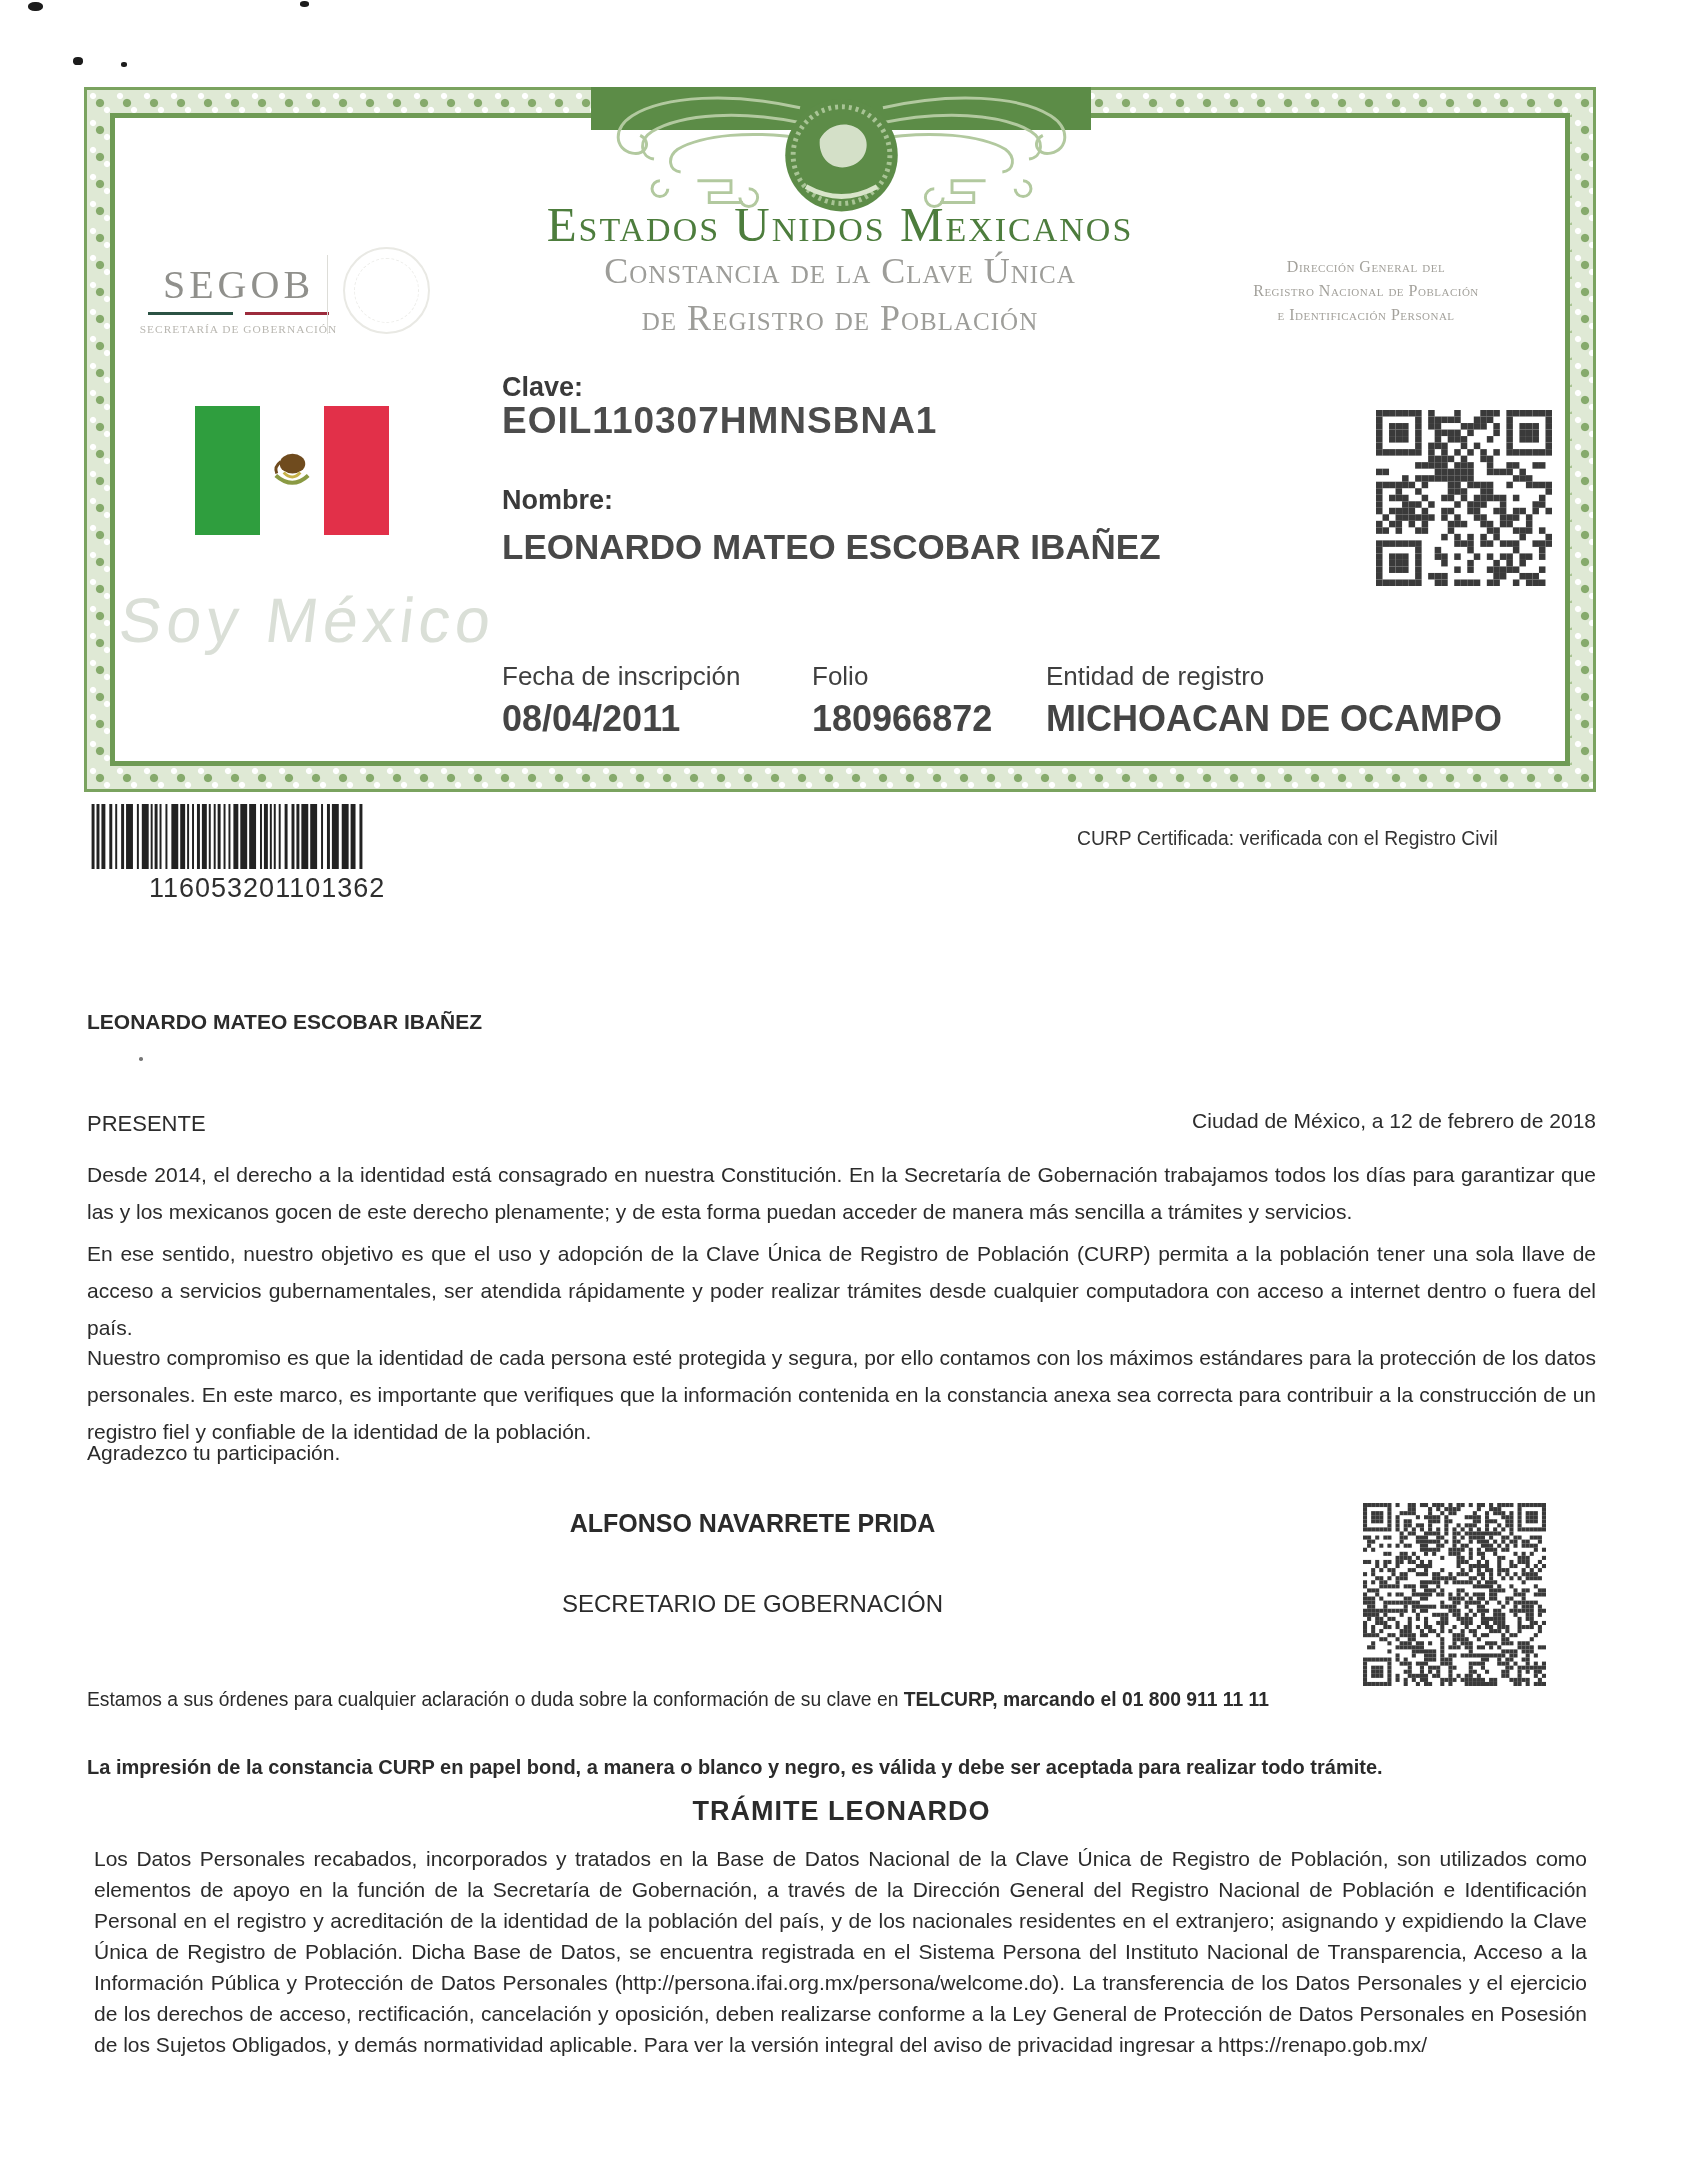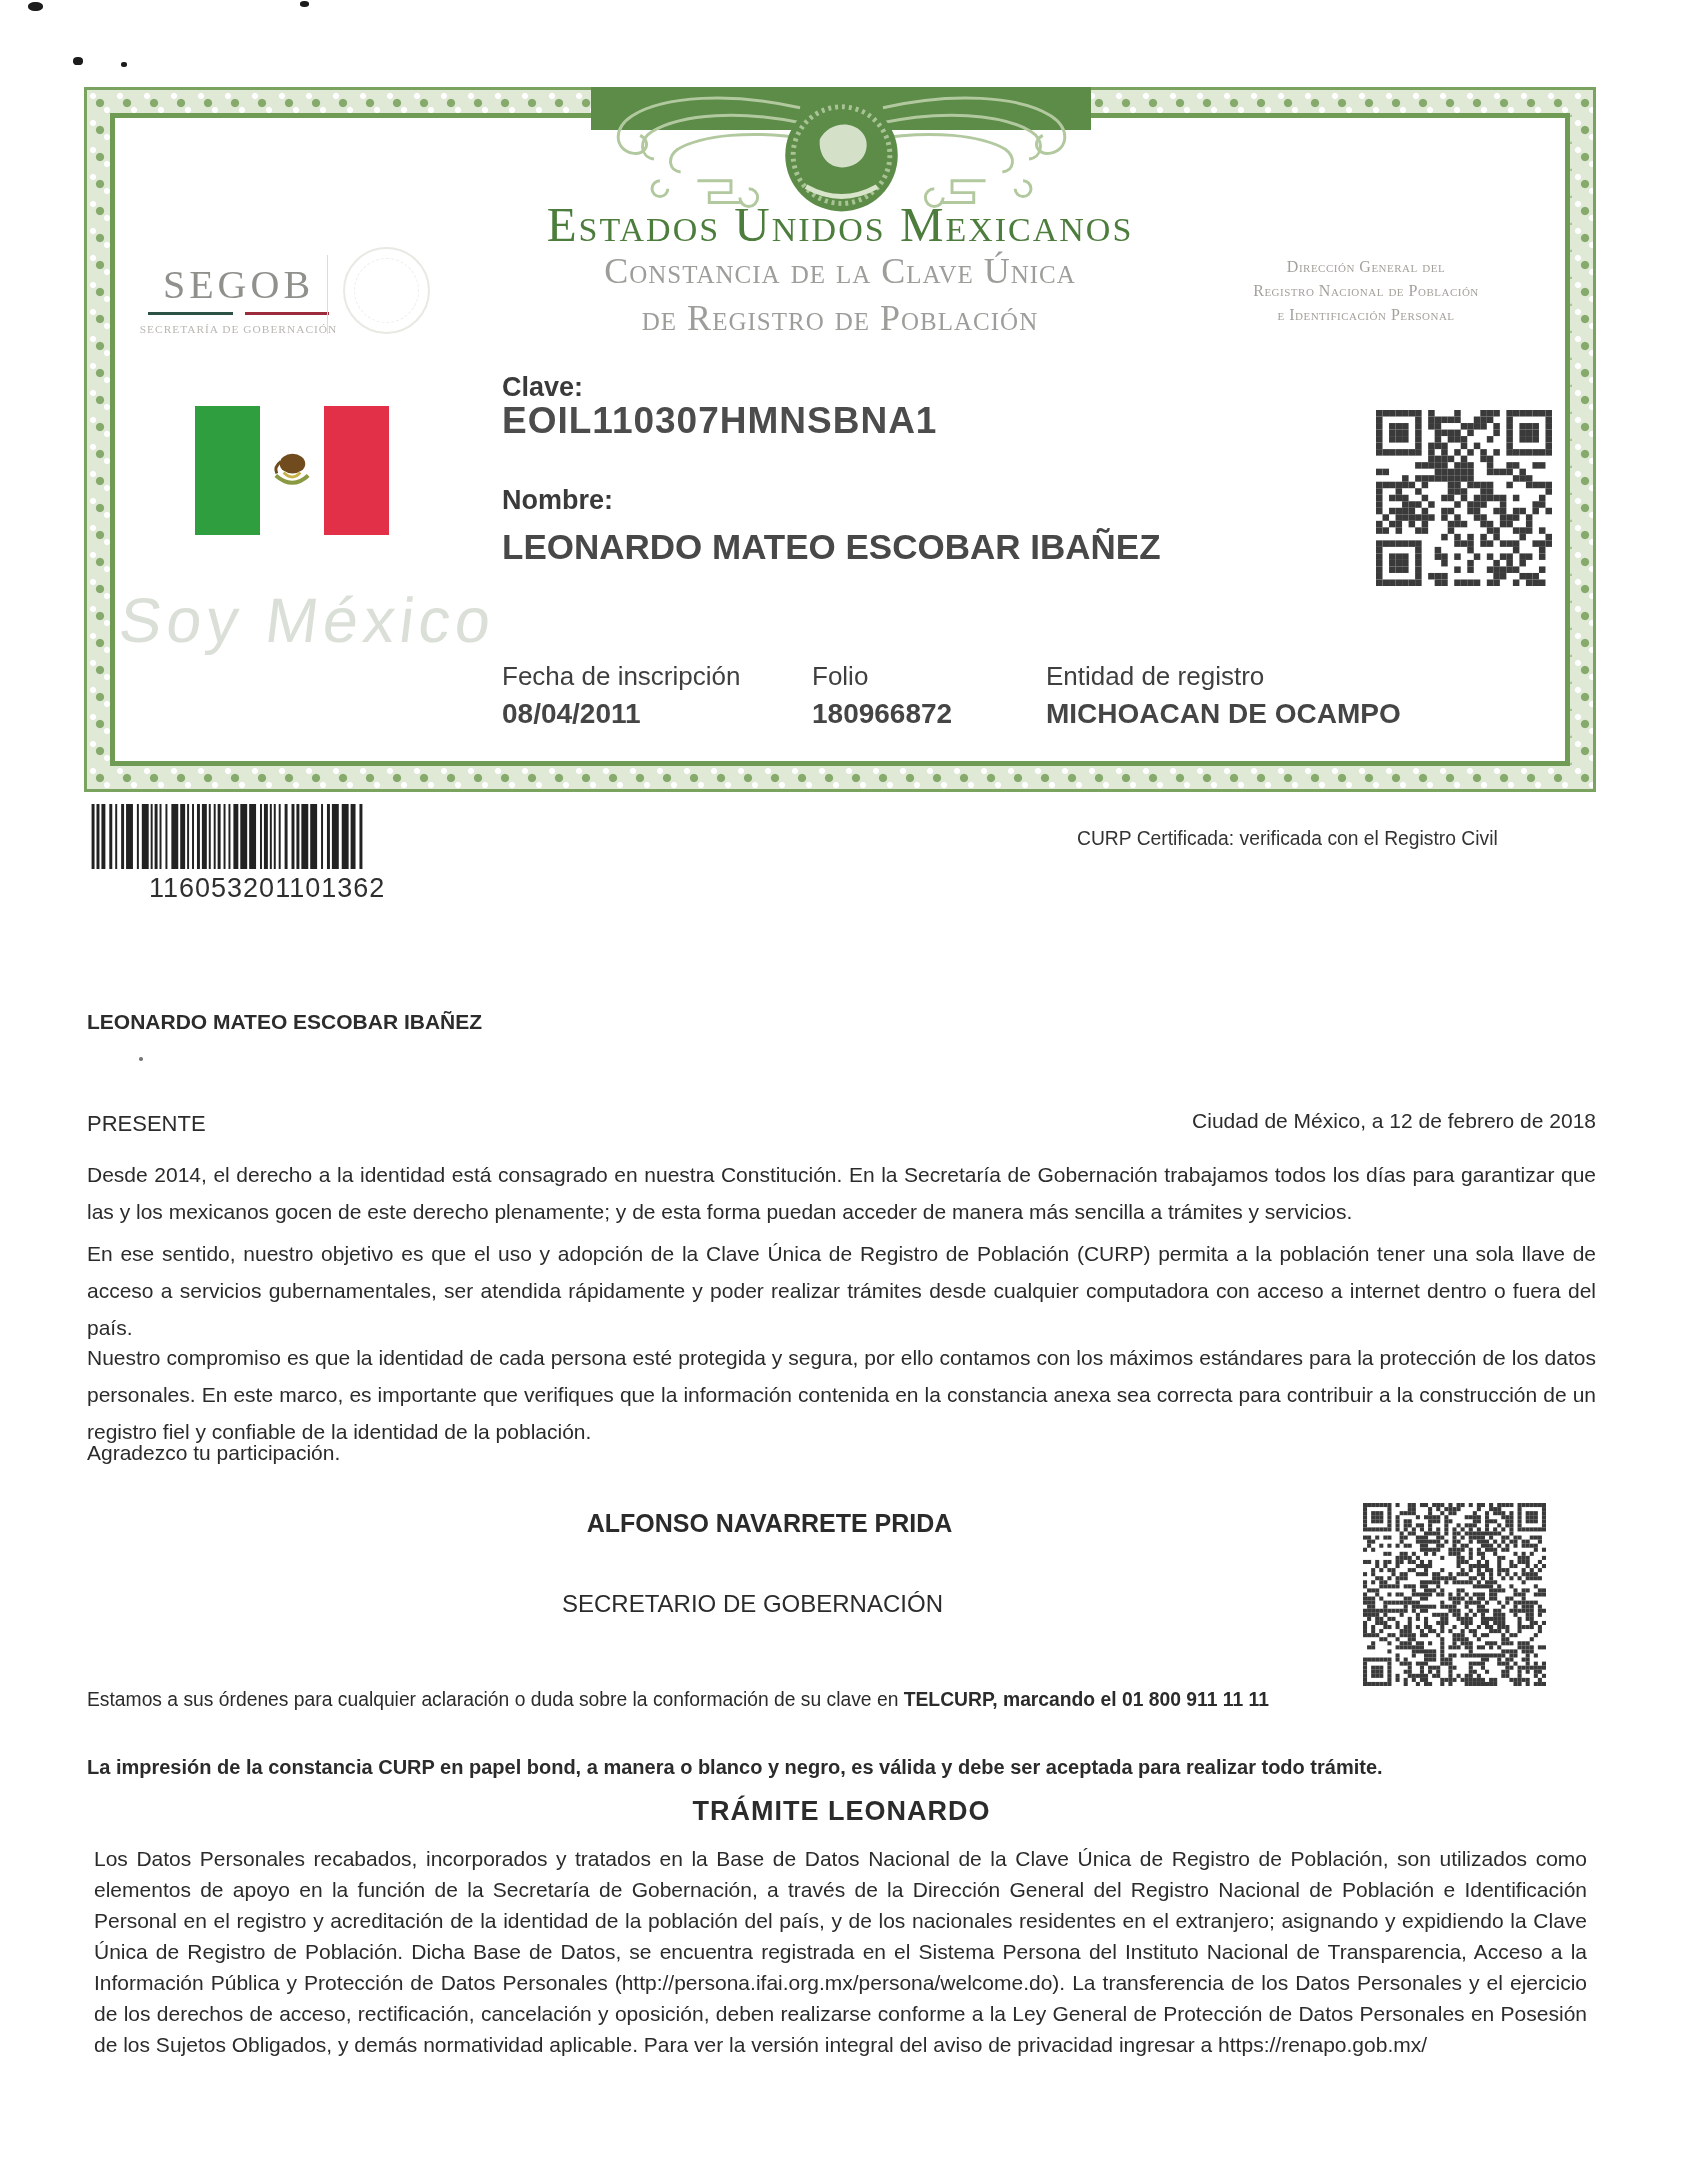--- a/index.html
+++ b/index.html
@@ -58,7 +58,7 @@
   .nombre-value{position:absolute;left:418px;top:440px;font-weight:bold;font-size:35px;color:#484848;}
 
   .fieldlbl{position:absolute;top:574px;font-size:26px;color:#3f3f3f;}
-  .fieldval{position:absolute;top:611px;font-size:28px;font-weight:bold;color:#454545;text-align:right;}
+  .fieldval{position:absolute;top:611px;font-size:36px;font-weight:bold;color:#454545;text-align:right;}
   .f-fecha{left:418px;} .f-folio{left:728px;} .f-entidad{left:962px;}
   .qr1{position:absolute;left:1292px;top:323px;line-height:0;}
 

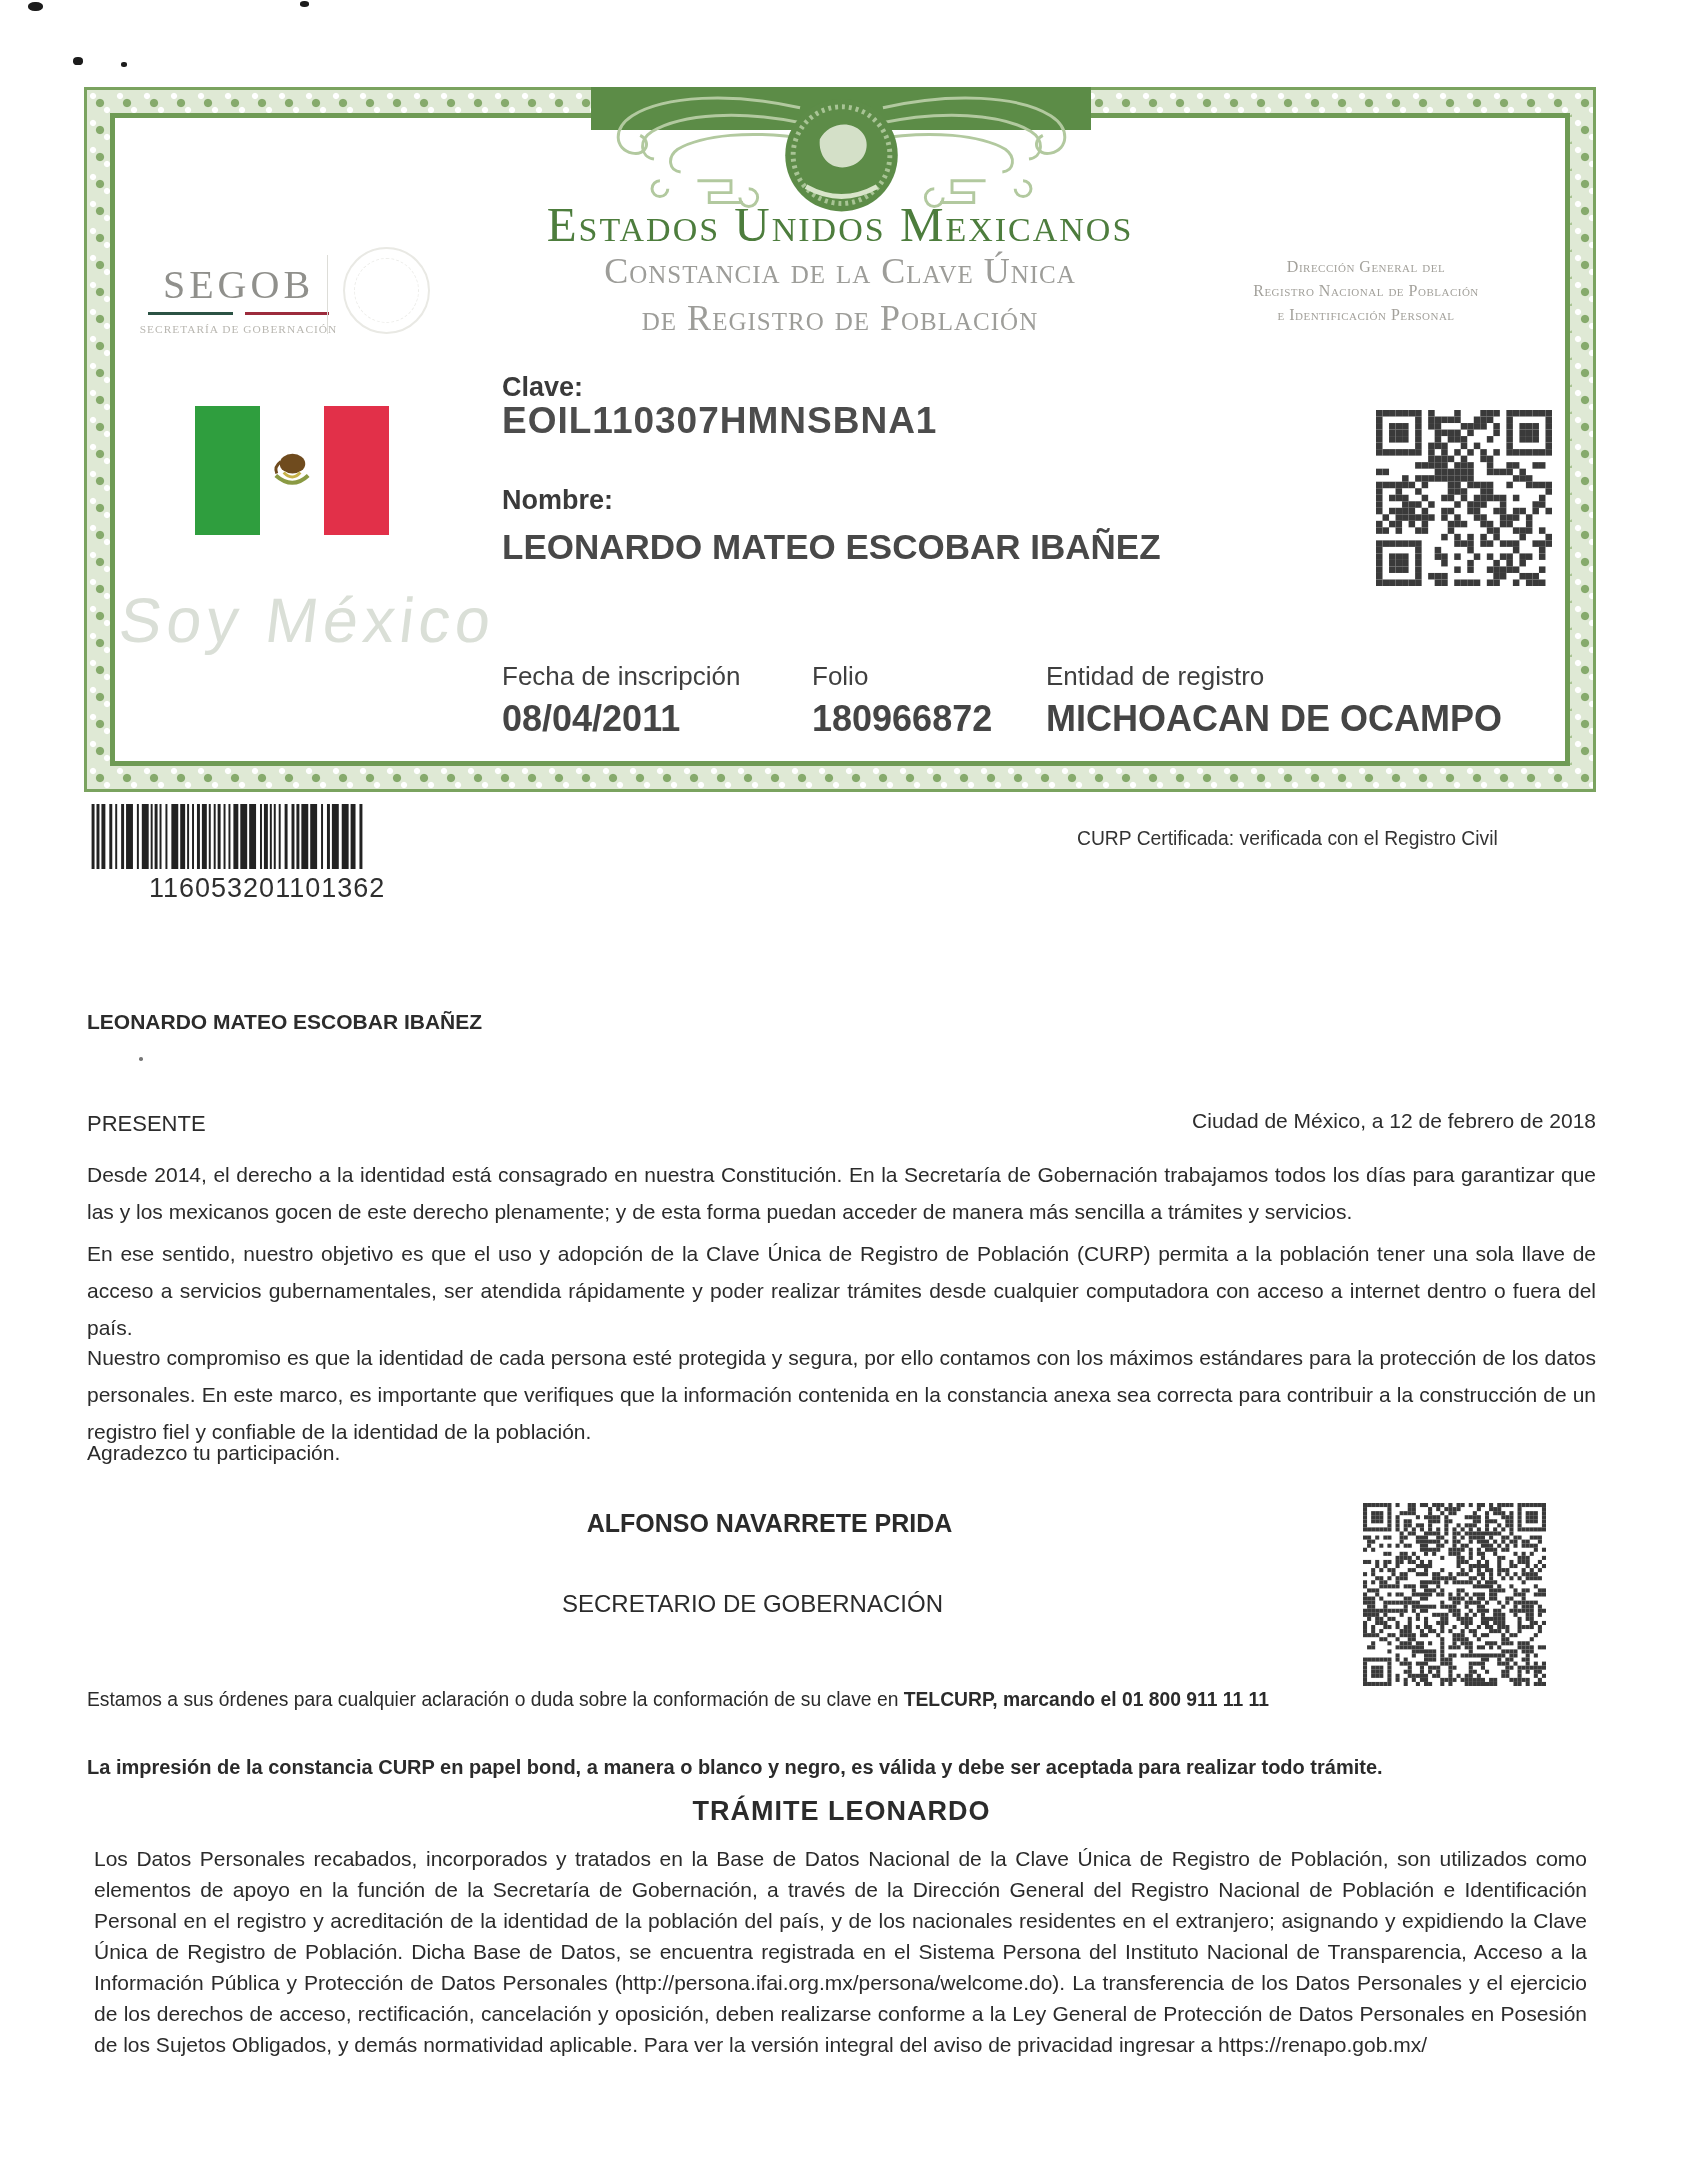--- a/index.html
+++ b/index.html
@@ -75,7 +75,7 @@
     text-align:justify;color:#2b2b2b;}
   .p1{top:1156px;} .p2{top:1235px;} .p3{top:1339px;}
   .closing{position:absolute;left:87px;top:1441px;font-size:21px;color:#2b2b2b;}
-  .sig-name{position:absolute;left:314px;top:1509px;width:911px;text-align:center;
+  .sig-name{position:absolute;left:297px;top:1509px;width:911px;text-align:center;
     font-size:25px;font-weight:bold;color:#2b2b2b;}
   .sig-title{position:absolute;left:297px;top:1590px;width:911px;text-align:center;
     font-size:24px;color:#2b2b2b;}

